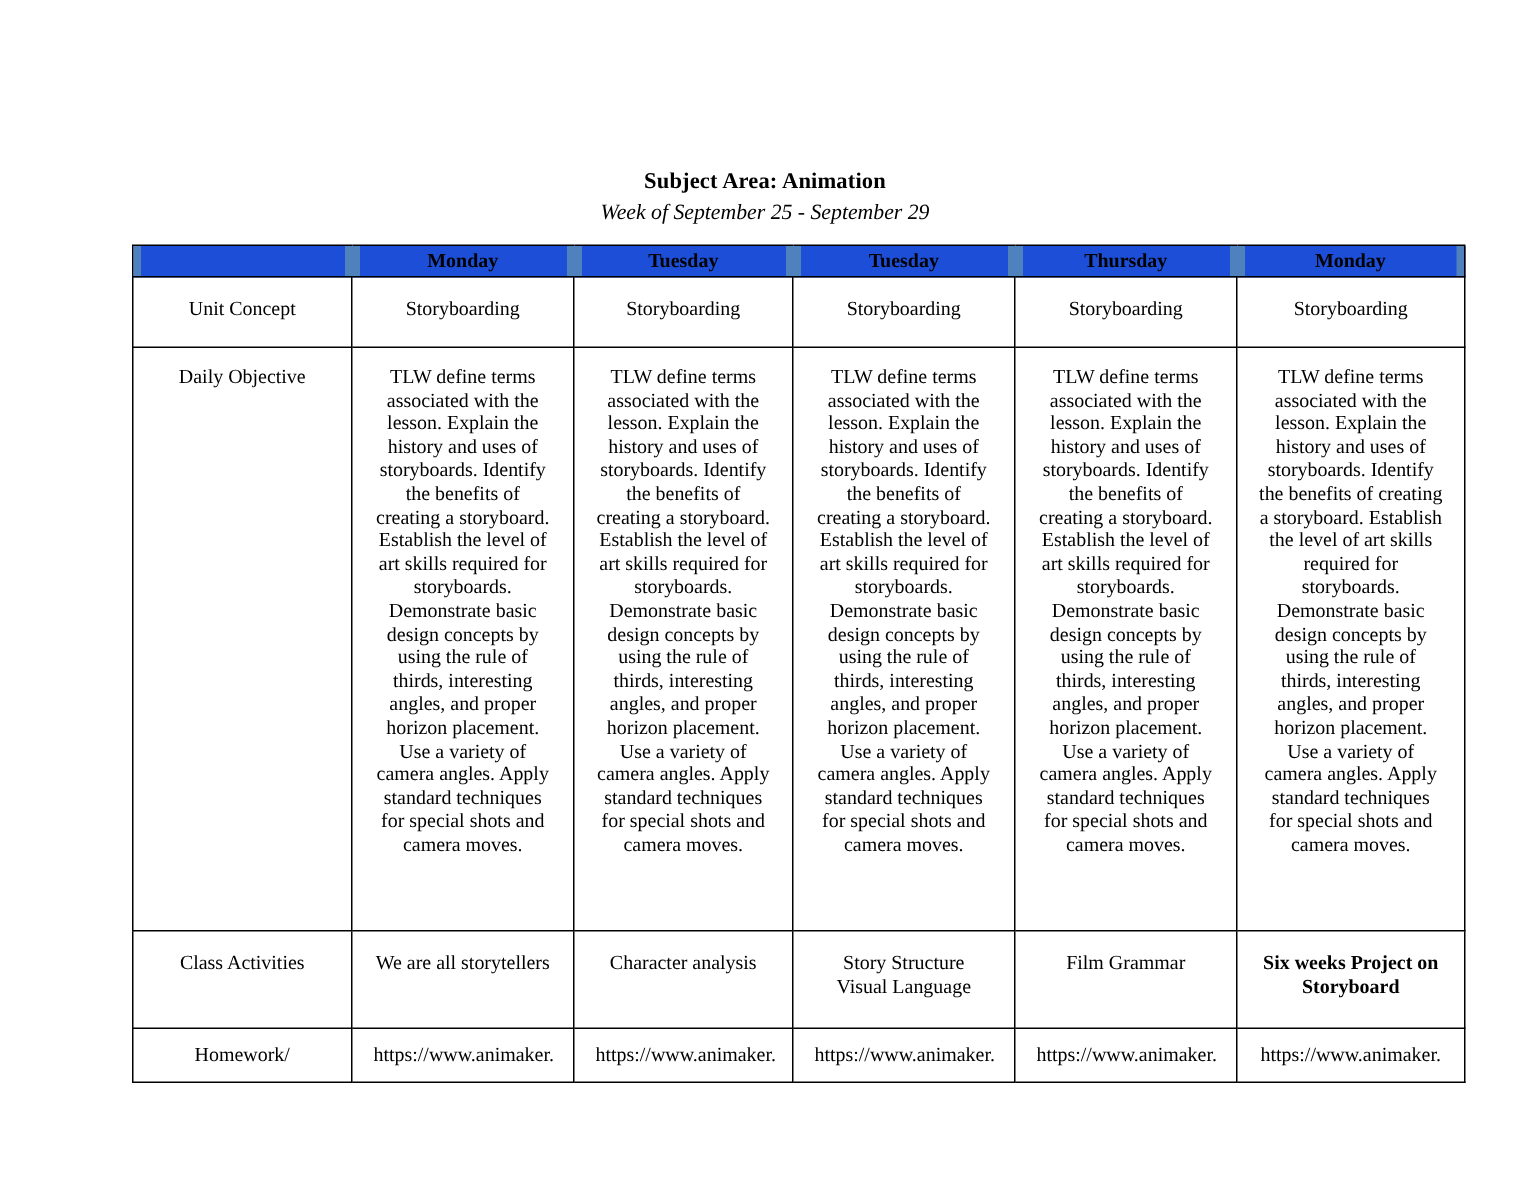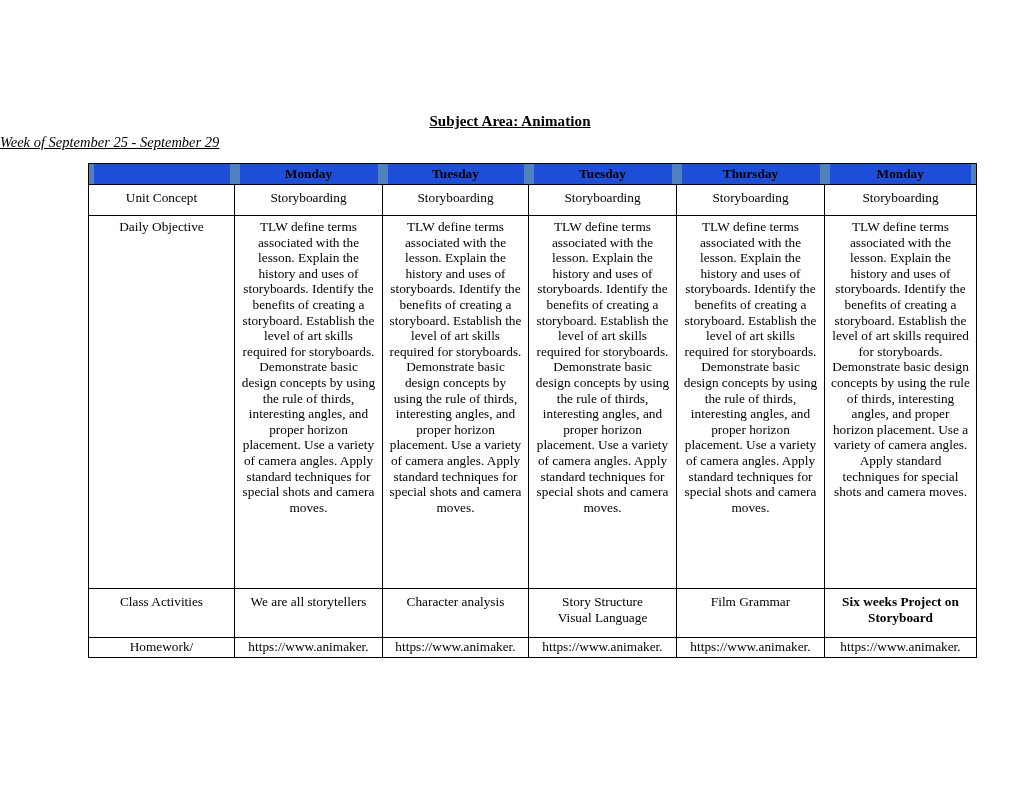--- a/index.html
+++ b/index.html
@@ -18,7 +18,6 @@
     position: relative;
     width: 1020px;
     height: 788px;
-    text-decoration: underline;
   }
   .doc-title {
     text-align: center;

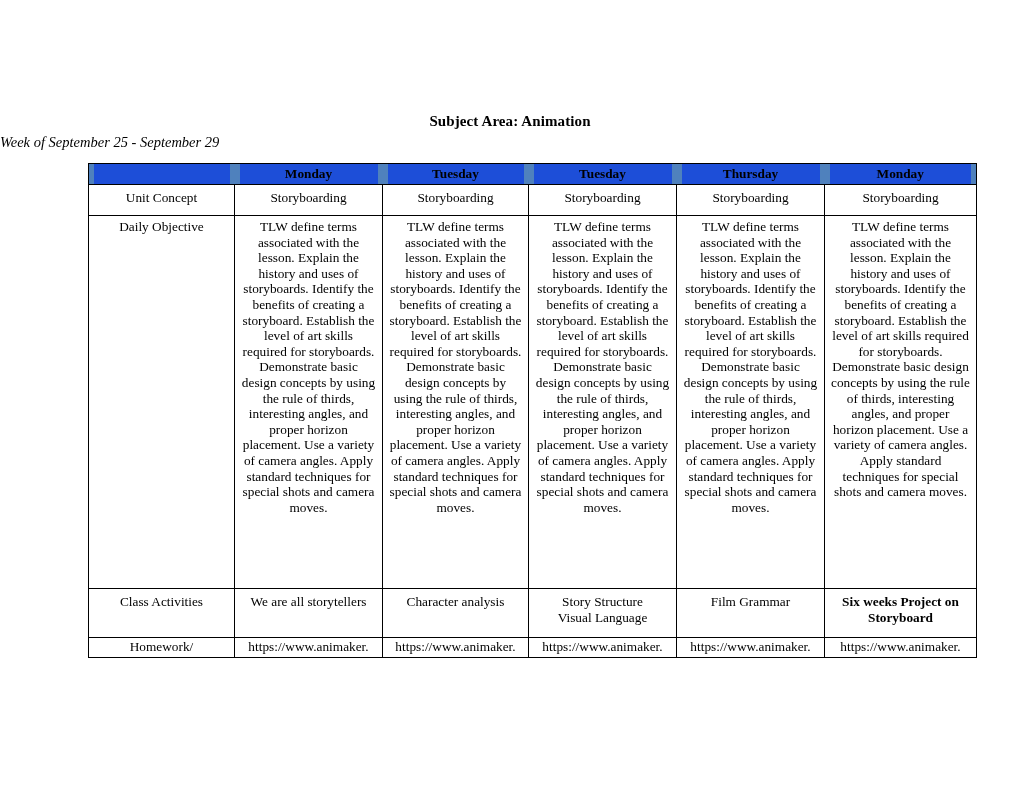--- a/index.html
+++ b/index.html
@@ -29,6 +29,7 @@
     letter-spacing: 0.1px;
   }
   .doc-subtitle {
+    text-align: center;
     font-size: 14.5px;
     font-style: italic;
     margin: 0;

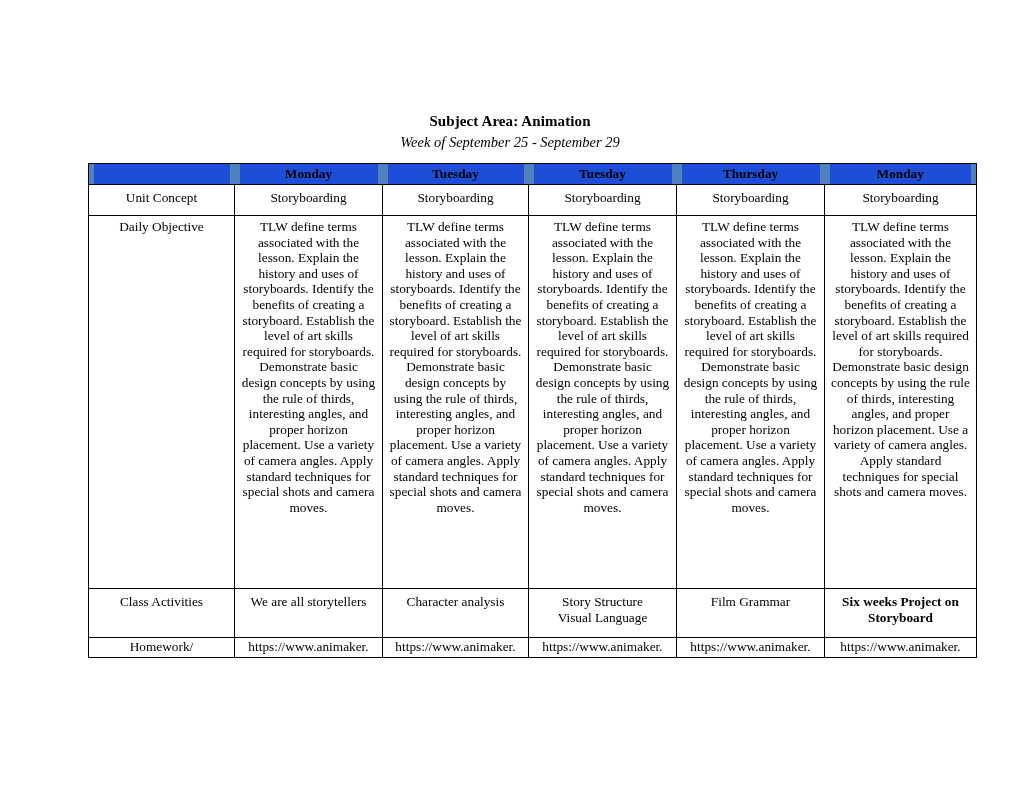--- a/index.html
+++ b/index.html
@@ -53,7 +53,7 @@
   table.plan td {
     border: 1.3px solid #000;
     vertical-align: top;
-    padding: 0;
+    padding: 8px;
     font-size: 13.3px;
     line-height: 15.6px;
   }

